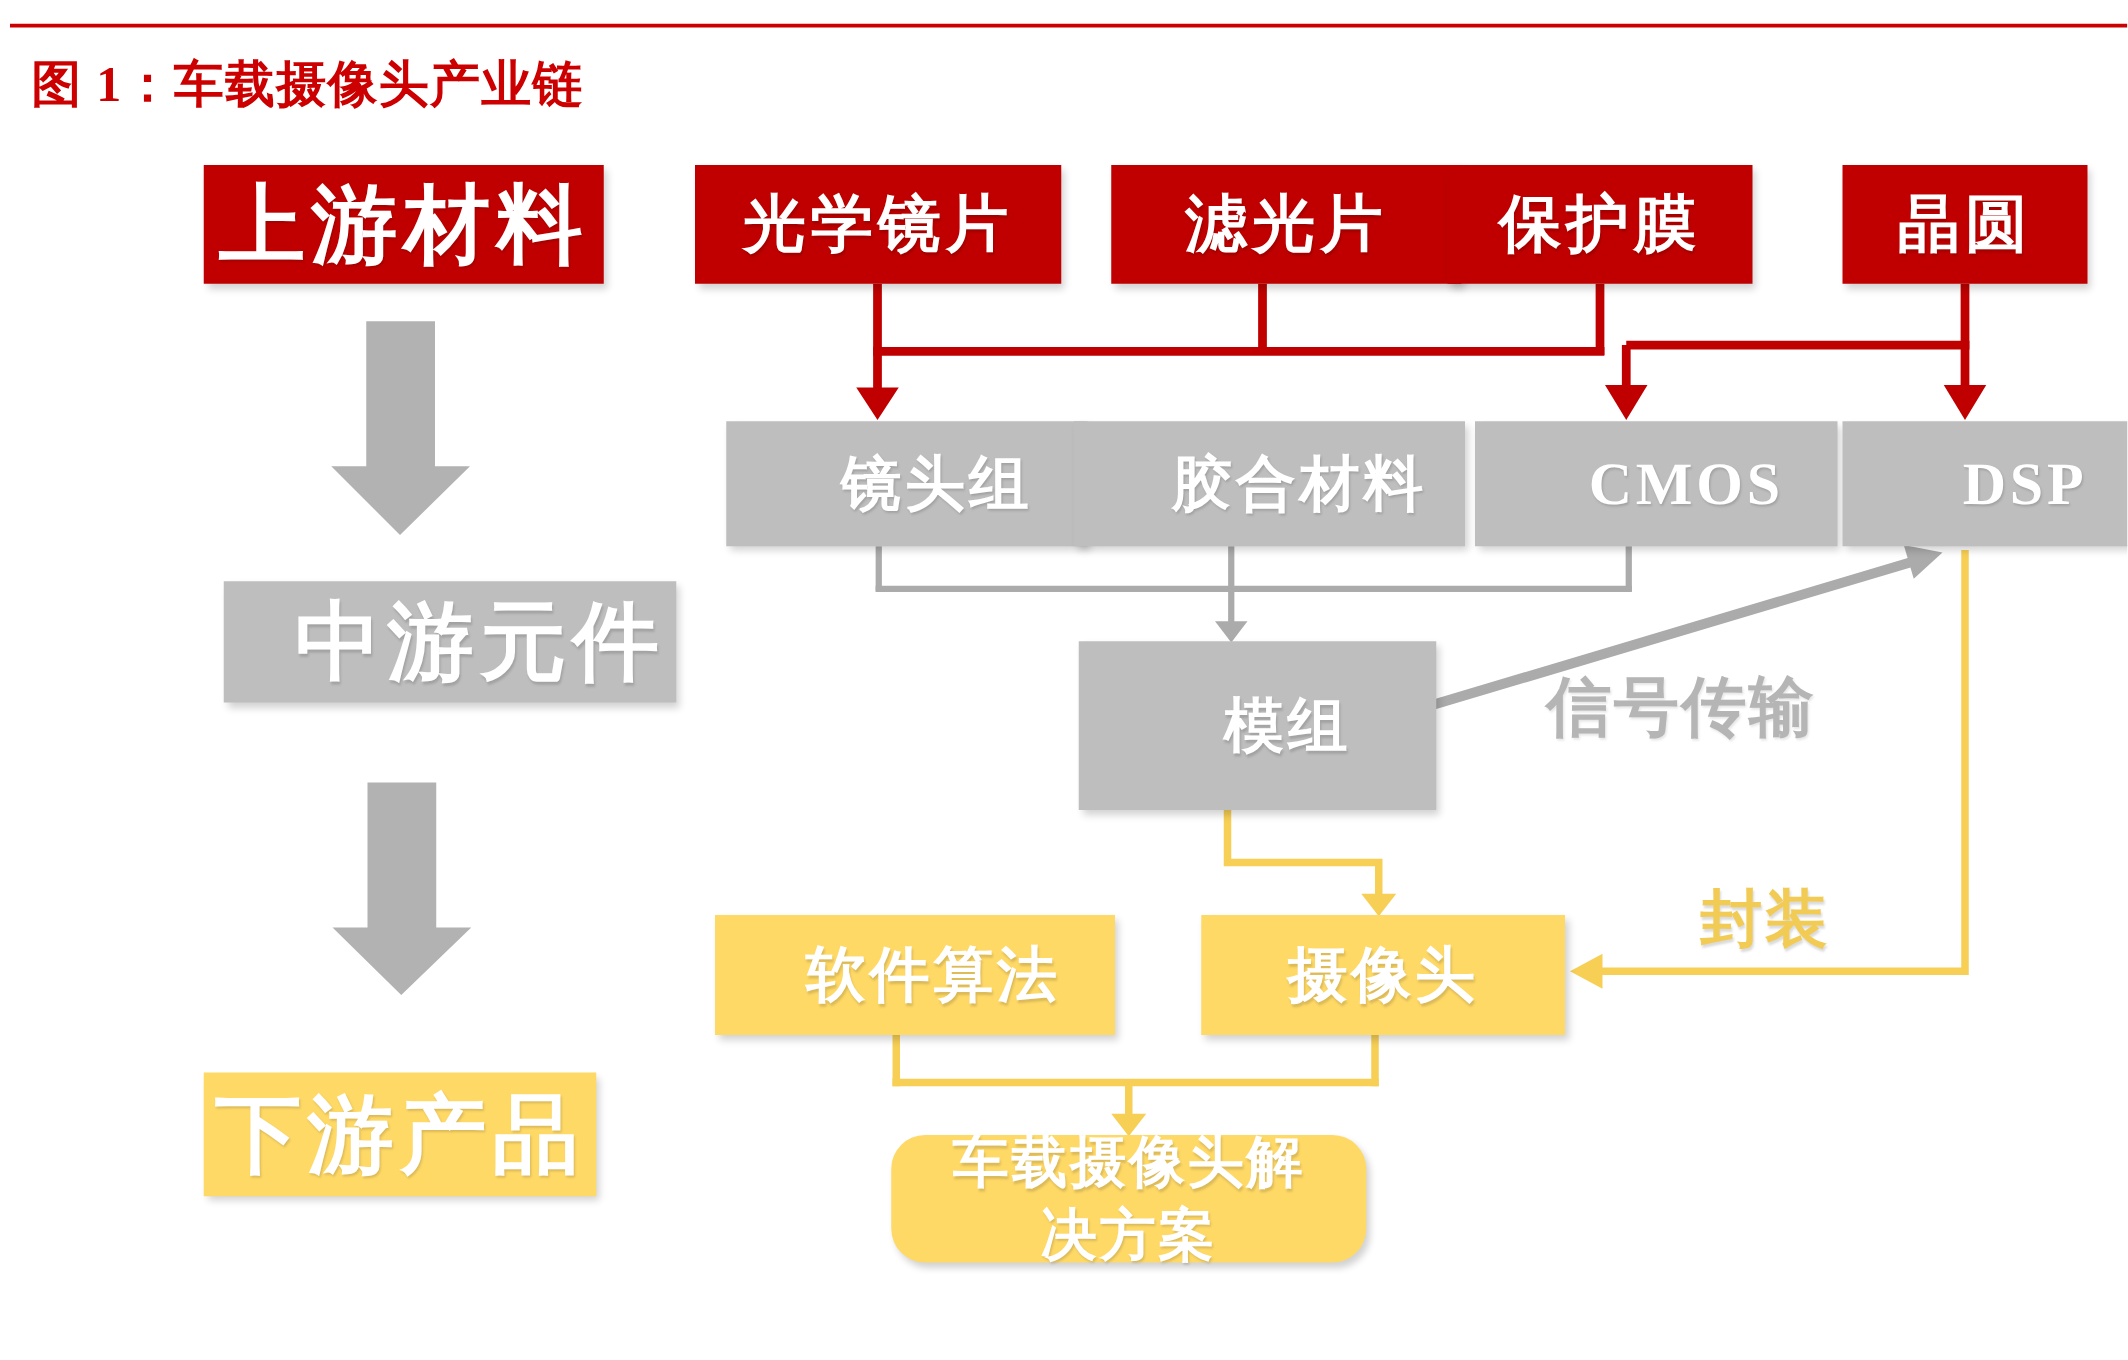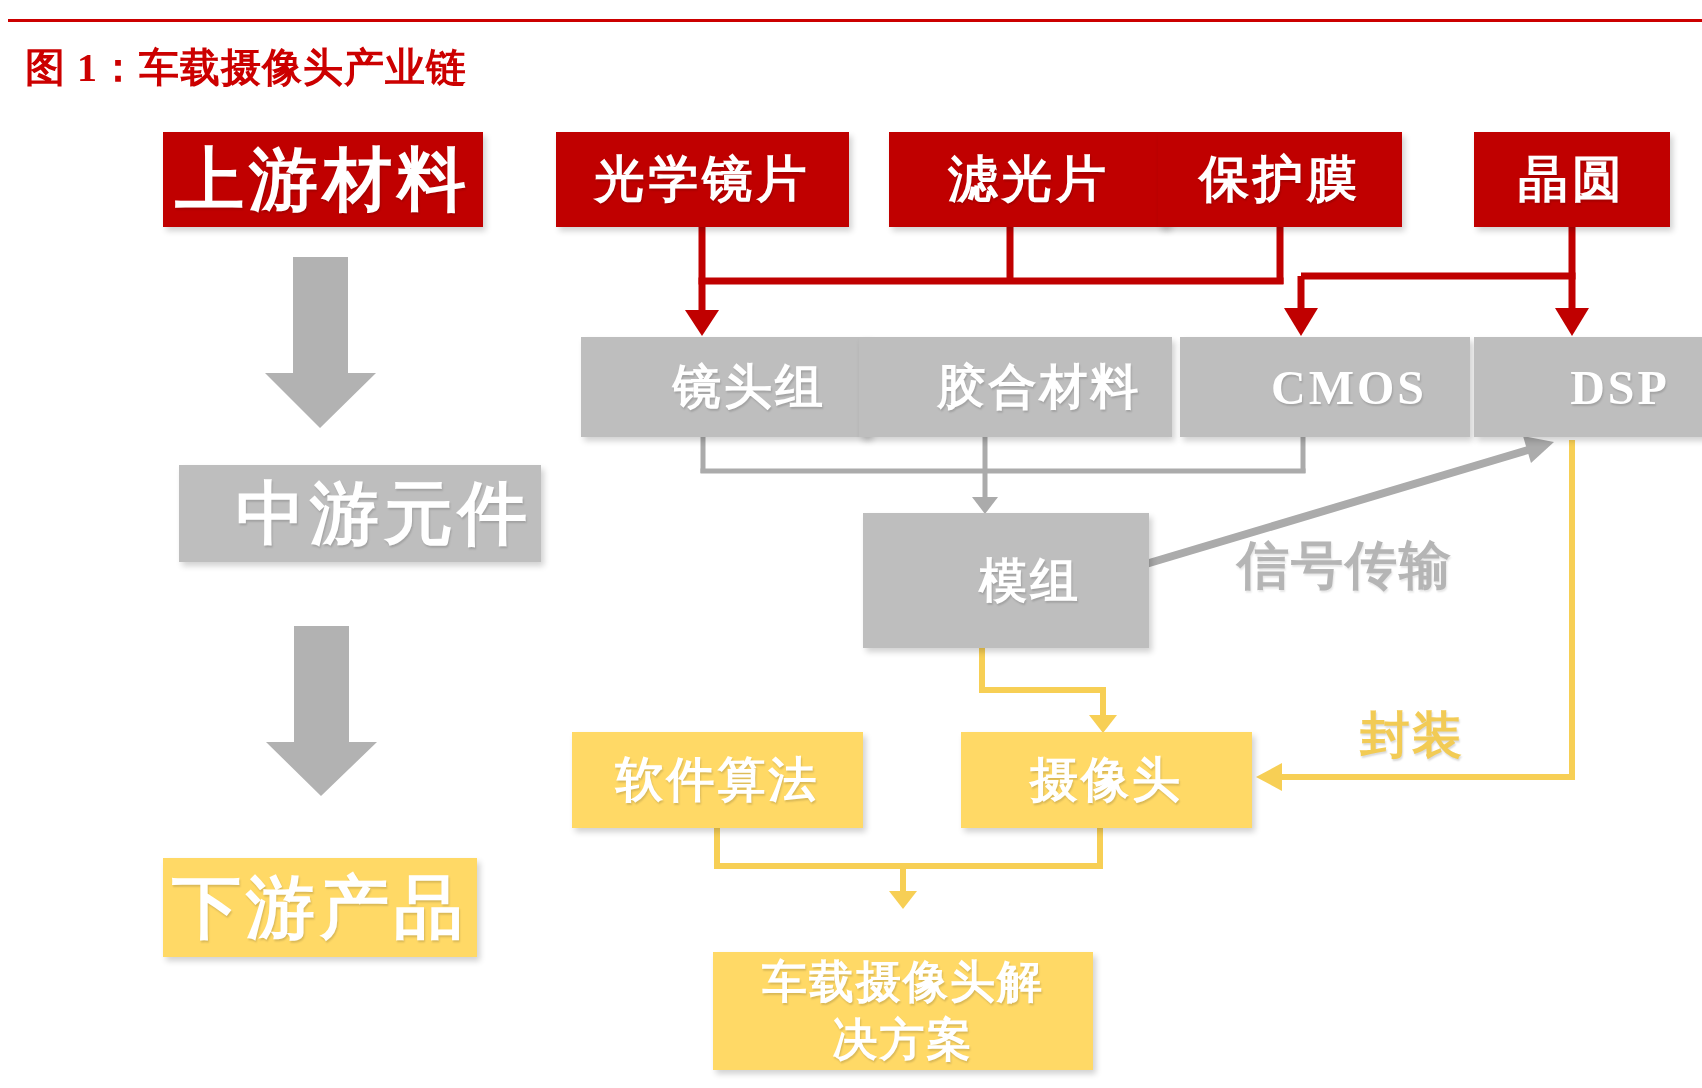--- a/index.html
+++ b/index.html
@@ -125,7 +125,7 @@
     <span>模组</span>
   </div>
 
-  <div class="box yellow f48" style="left:572px;top:732px;width:291px;height:96px;">
+  <div class="box yellow f48" style="left:572px;top:732px;width:291px;height:96px;padding-left:29px;">
     <span>软件算法</span>
   </div>
   <div class="box yellow f48" style="left:961px;top:732px;width:291px;height:96px;">

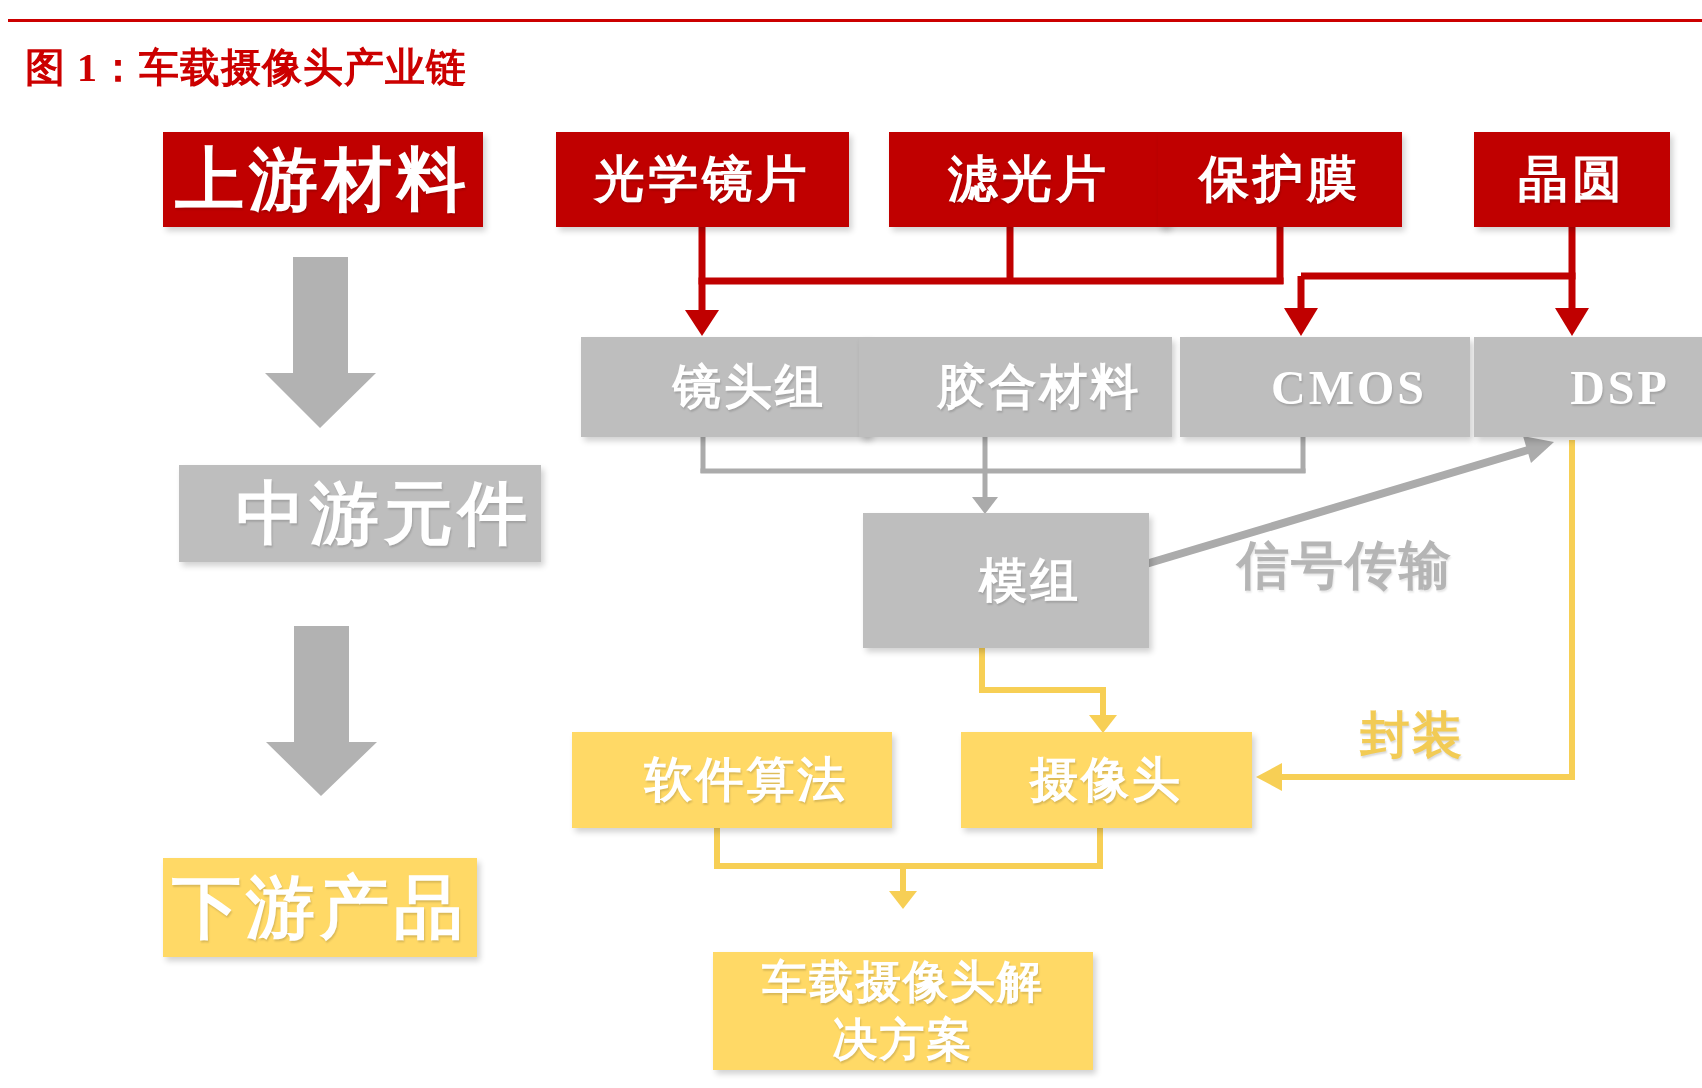--- a/index.html
+++ b/index.html
@@ -132,7 +132,7 @@
     <span>摄像头</span>
   </div>
 
-  <div class="box yellow f45 solution-text" style="left:713px;top:952px;width:380px;height:118px;">
+  <div class="box yellow f45 solution-text" style="left:713px;top:908px;width:380px;height:102px;border-radius:27px;">
     <span>车载摄像头解</span>
     <span>决方案</span>
   </div>

